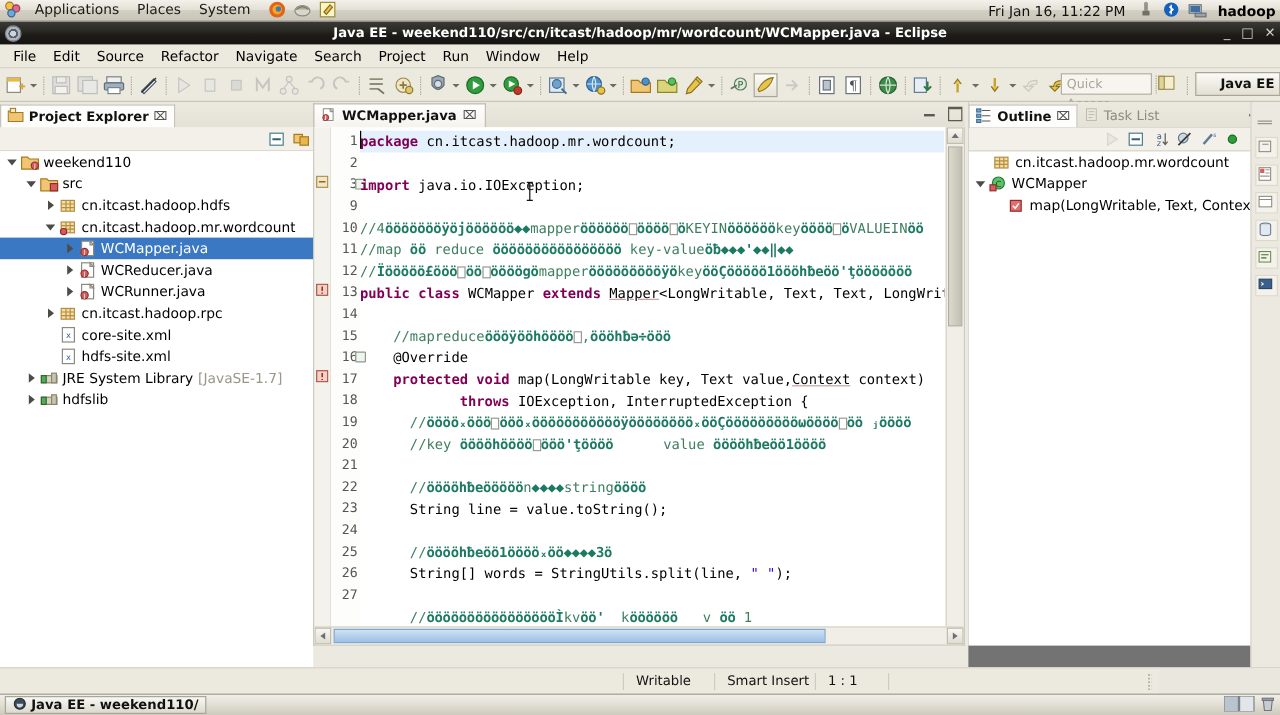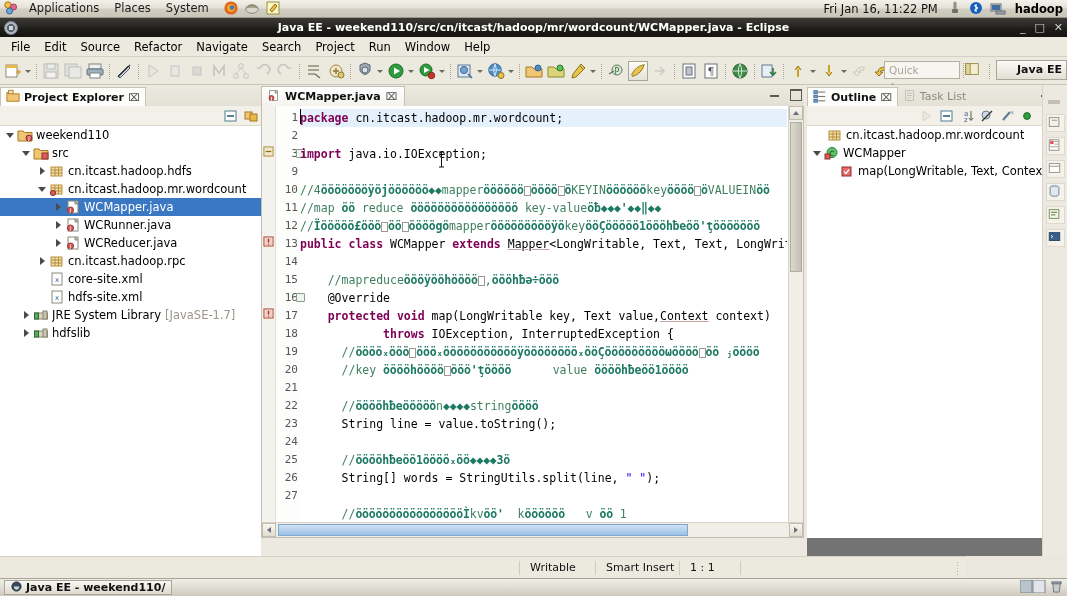--- a/index.html
+++ b/index.html
@@ -701,7 +701,7 @@
                 <text x="5.5" y="13" font-size="5" fill="#fff" text-anchor="middle" font-family="DejaVu Sans">J</text>
               </svg>
           </span>
-          <span class="tree-lbl">WCRunner.java</span>
+          <span class="tree-lbl">WCReducer.java</span>
         </div>
 
         <div class="tree-row" style="padding-left:52px;">
@@ -714,7 +714,7 @@
                 <text x="5.5" y="13" font-size="5" fill="#fff" text-anchor="middle" font-family="DejaVu Sans">J</text>
               </svg>
           </span>
-          <span class="tree-lbl">WCReducer.java</span>
+          <span class="tree-lbl">WCRunner.java</span>
         </div>
 
         <div class="tree-row" style="padding-left:36px;">

